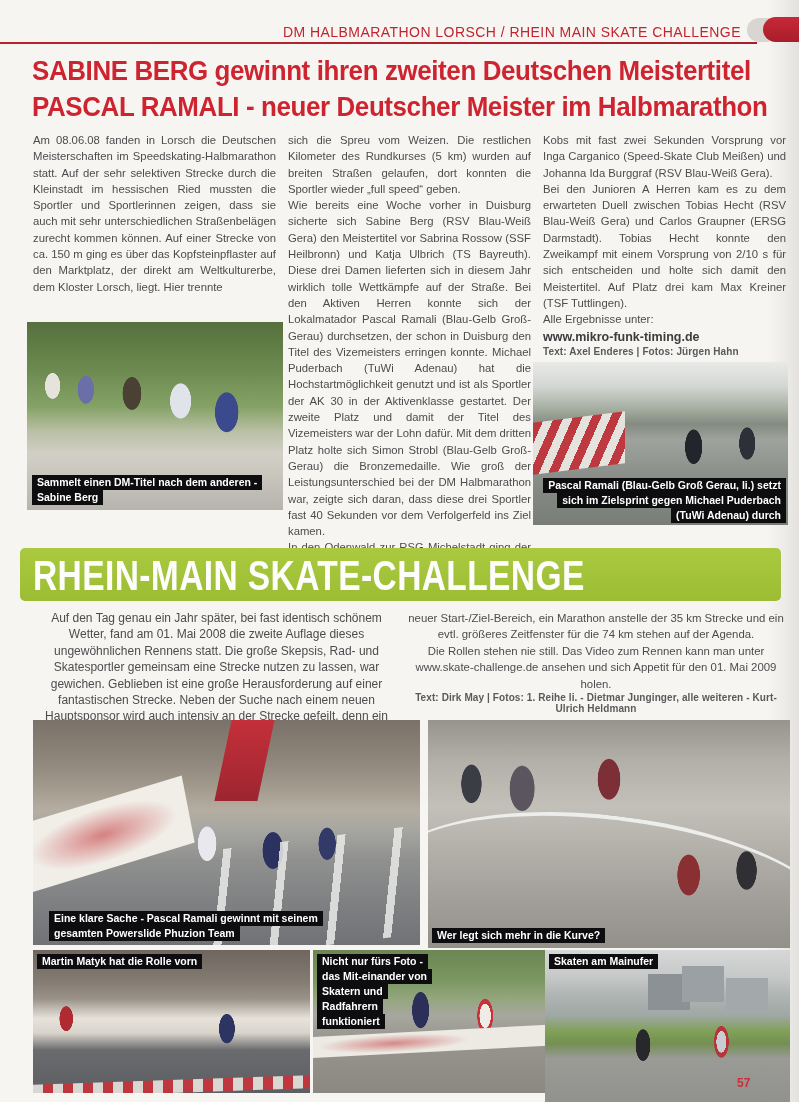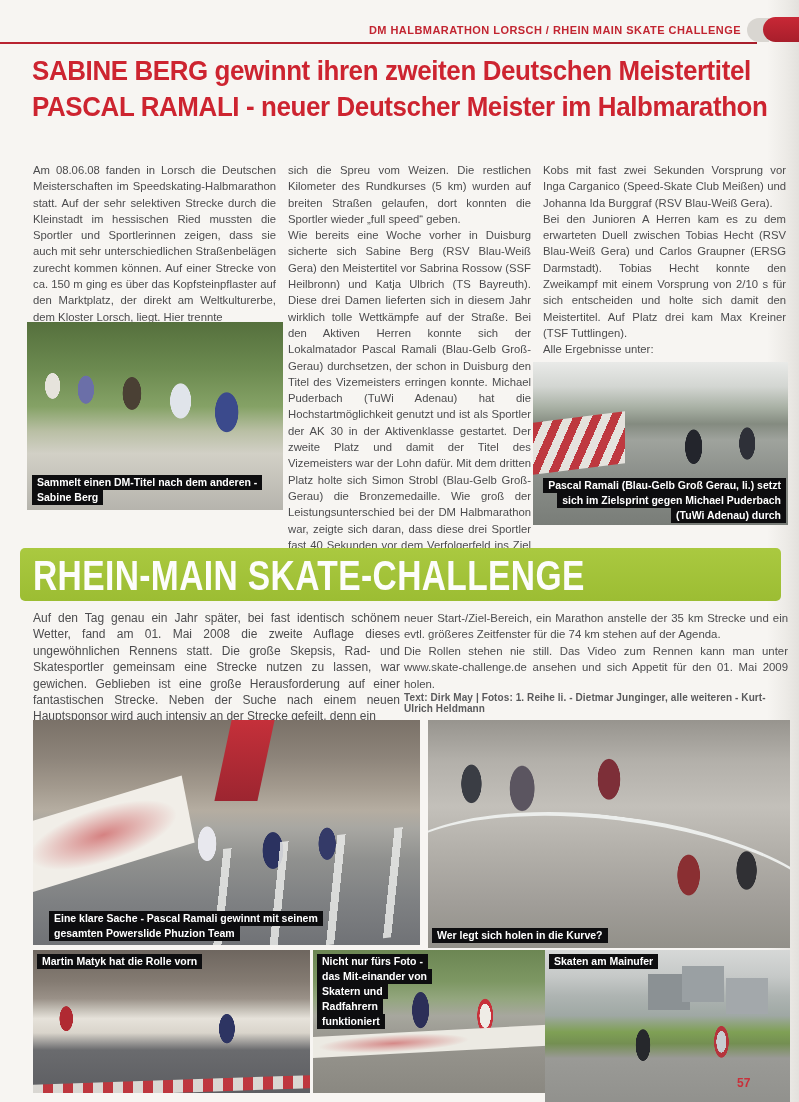--- a/index.html
+++ b/index.html
@@ -11,7 +11,7 @@
   
   .kicker{
     position:absolute;top:24px;right:58px;
-    font-size:11px;font-weight:bold;letter-spacing:.45px;color:#c22531;
+    font-size:14px;font-weight:normal;letter-spacing:.45px;color:#c22531;
     white-space:nowrap;
   }
   .head-rule{position:absolute;top:42px;left:0;width:757px;height:2px;

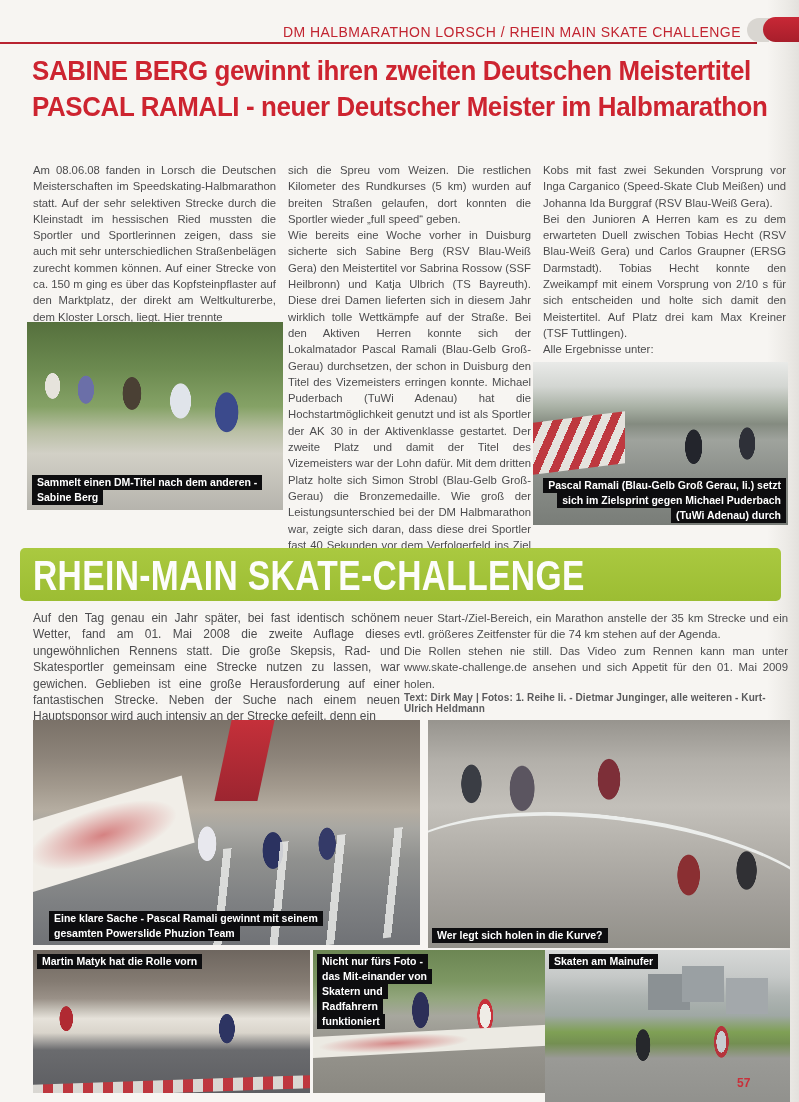--- a/index.html
+++ b/index.html
@@ -28,7 +28,7 @@
   .hl2{top:92px;}
   
   .col{position:absolute;top:132px;width:243px;color:#4c4c4e;
-    font-size:11.3px;line-height:16.3px;text-align:justify;margin-top:30px;}
+    font-size:11.3px;line-height:16.3px;text-align:justify;}
   .col p{margin:0;}
   .c1{left:33px;}
   .c2{left:288px;}

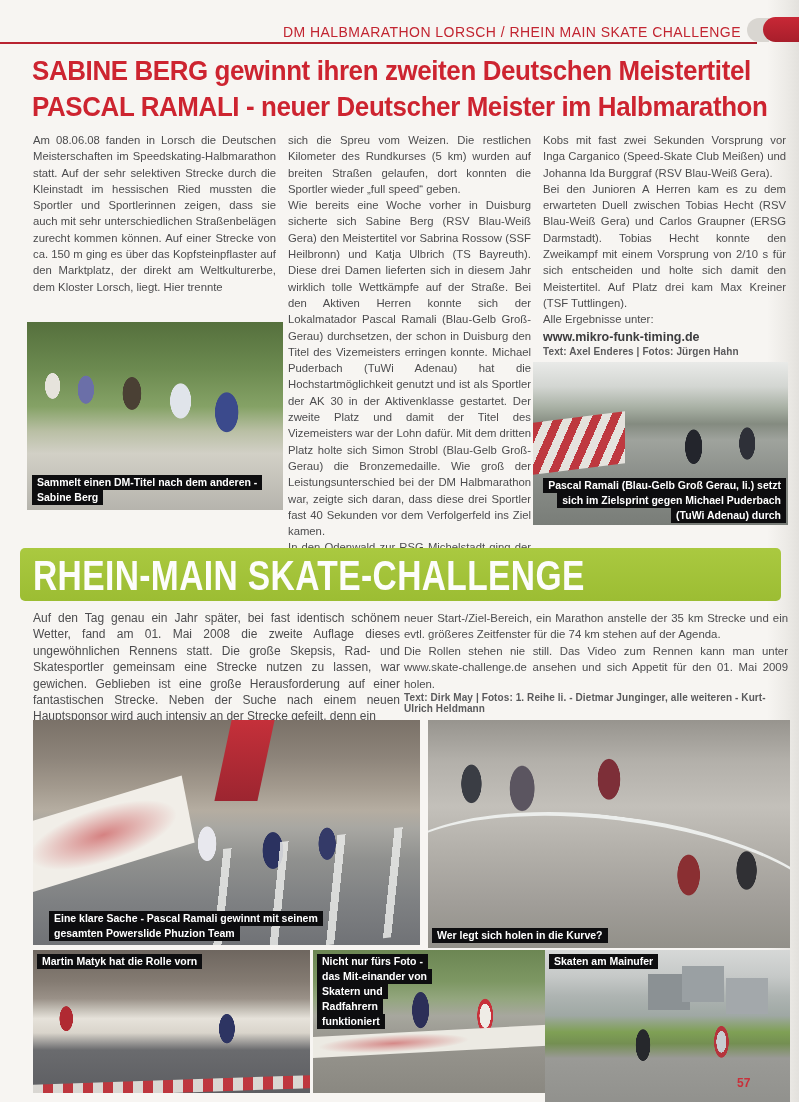--- a/index.html
+++ b/index.html
@@ -71,7 +71,7 @@
     font-size:12px;line-height:16.4px;text-align:justify;}
   .col2b{position:absolute;left:404px;top:610px;width:384px;color:#4c4c4e;
     font-size:11.4px;line-height:16.4px;text-align:justify;}
-  .col2a p,.col2b p{margin:0;}
+  .col2a p,.col2b p{margin:0;text-align:center;}
   
   .photo3{left:33px;top:720px;width:387px;height:225px;
     background-image:

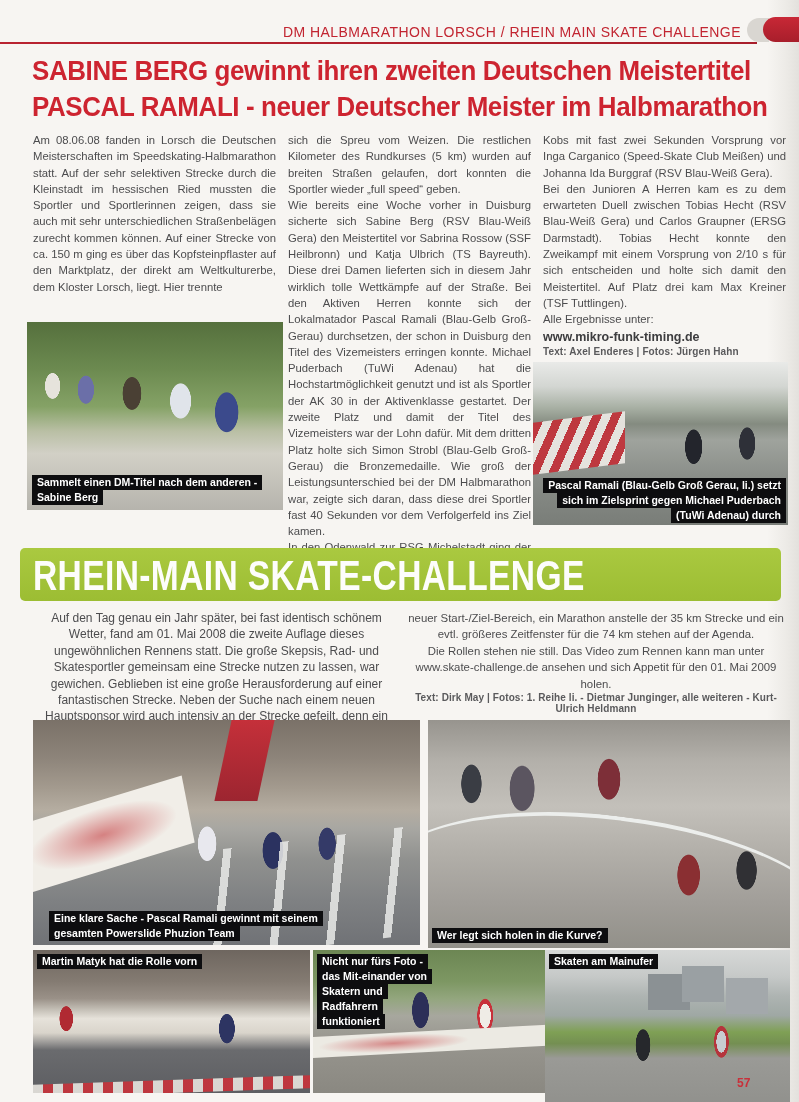--- a/index.html
+++ b/index.html
@@ -192,7 +192,7 @@
   <div class="photo photo4">
     <div class="curve"></div>
     <div class="cap" style="left:4px;bottom:5px;">
-      <span>Wer legt sich holen in die Kurve?</span>
+      <span>Wer legt sich mehr in die Kurve?</span>
     </div>
   </div>
 

